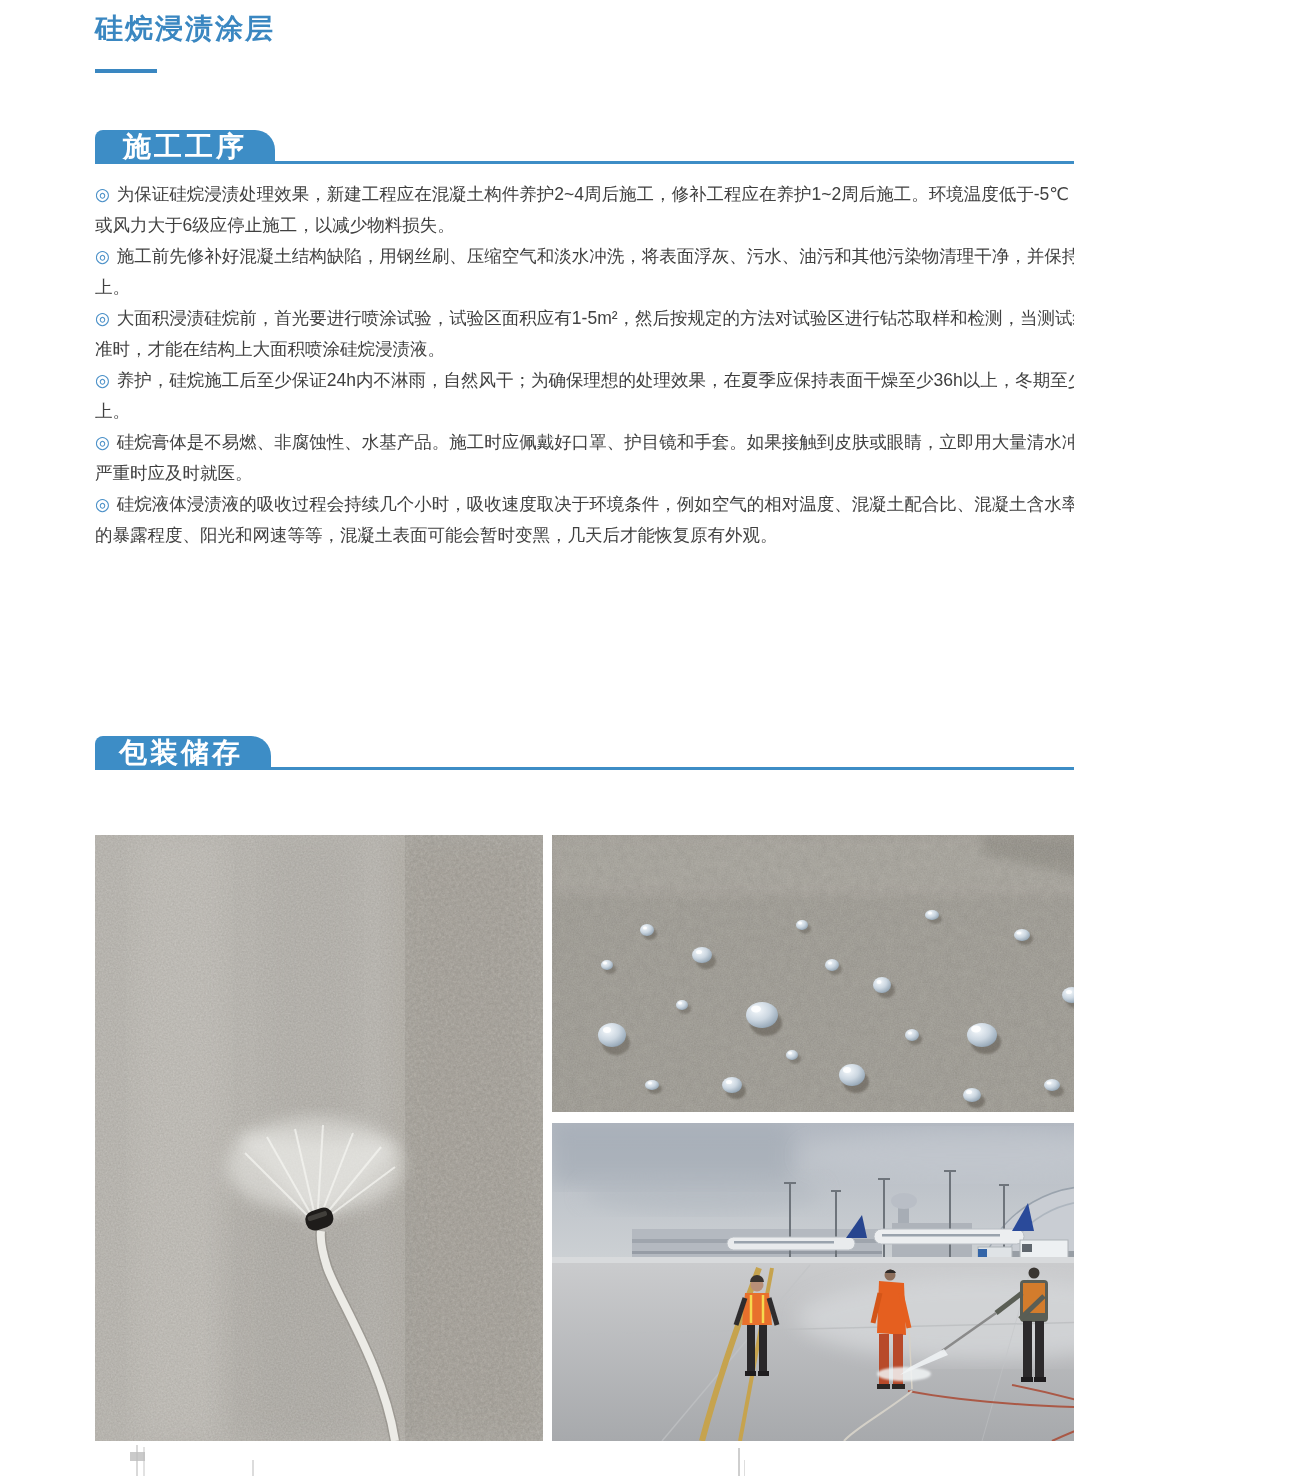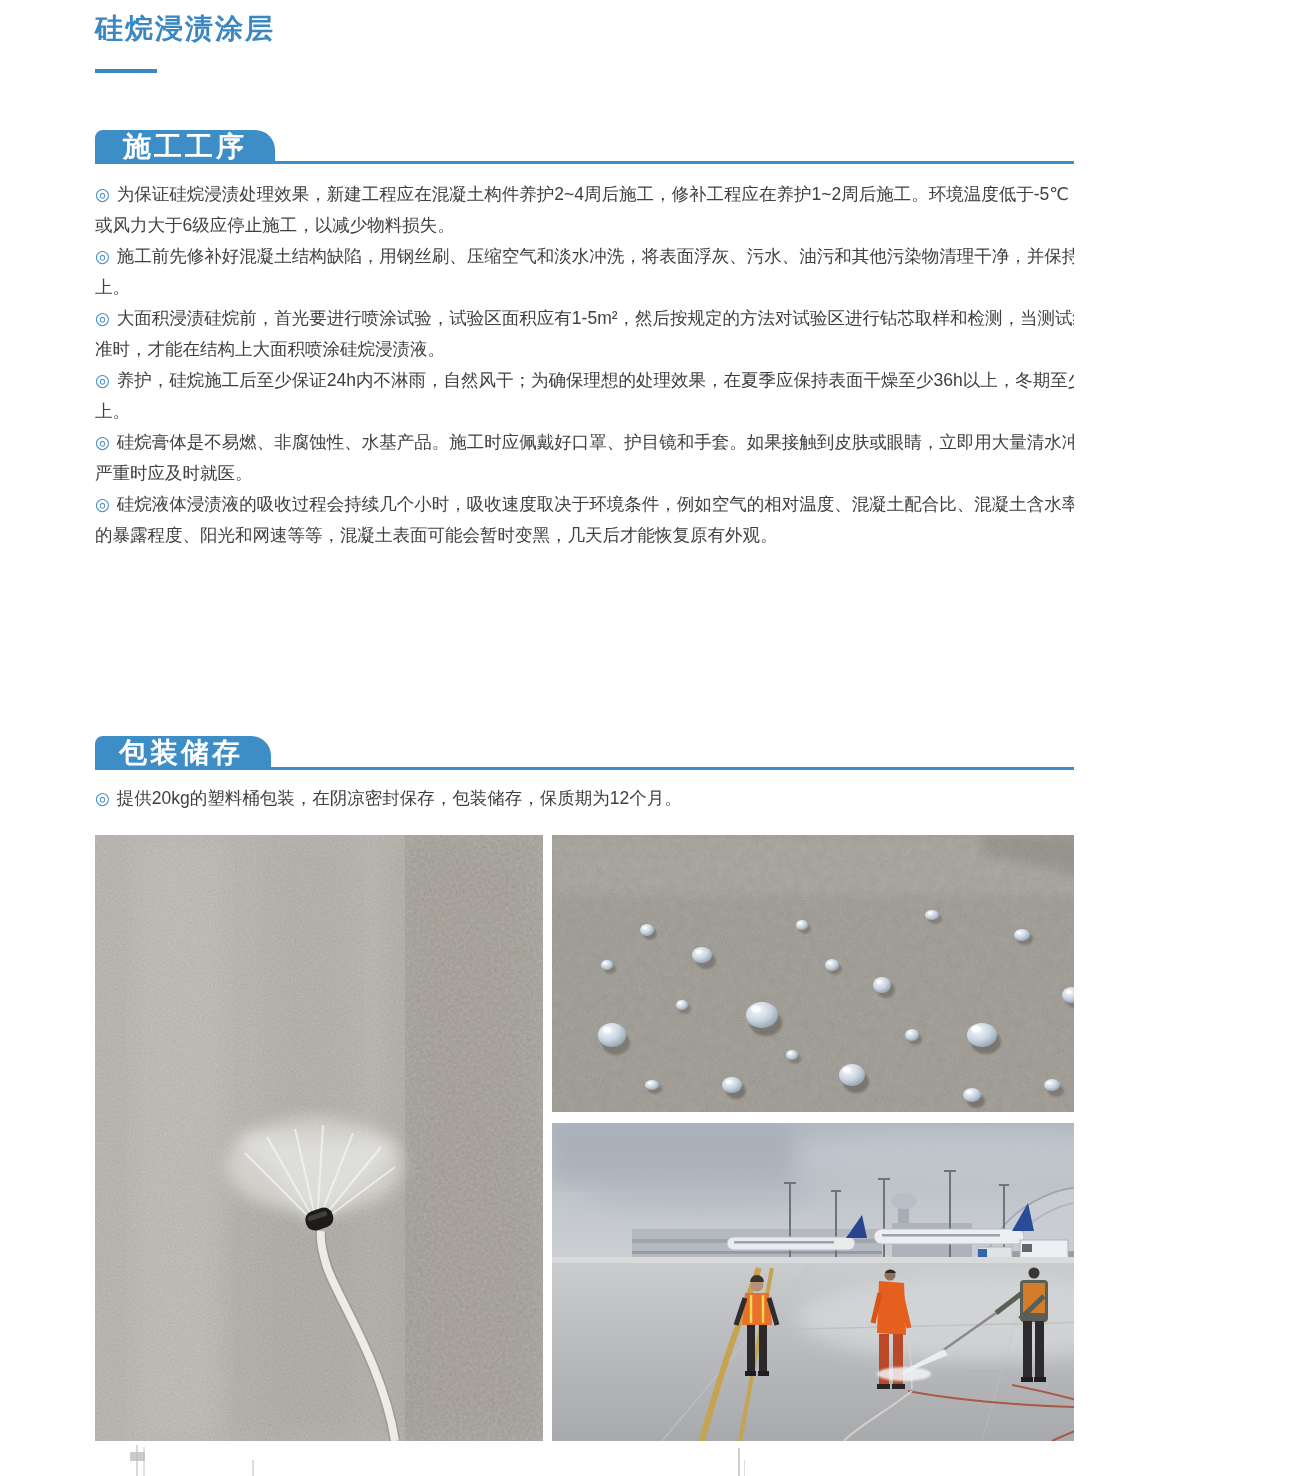--- a/index.html
+++ b/index.html
@@ -90,10 +90,6 @@
 
   <div class="section-tab tab-2">包装储存</div>
   <div class="section-rule rule-2"></div>
-  <ul class="bullet-list list-2">
-
-      <li class="bullet-item"><span class="bullet-marker">◎</span><span class="bullet-text">提供20kg的塑料桶包装，在阴凉密封保存，包装储存，保质期为12个月。</span></li>
-    </ul>
 
   <svg class="photo photo-left" width="448" height="606" viewBox="0 0 448 606">
     <defs>

